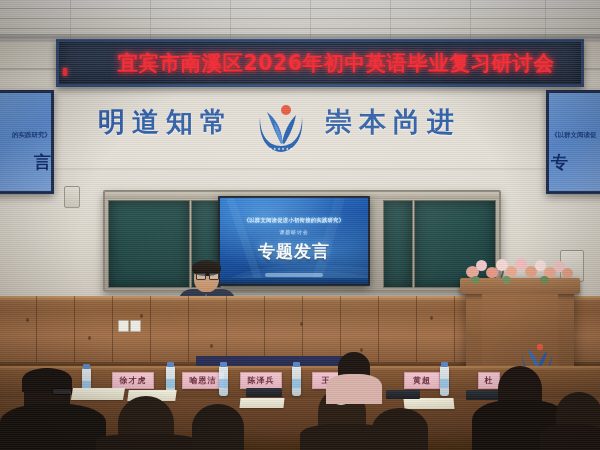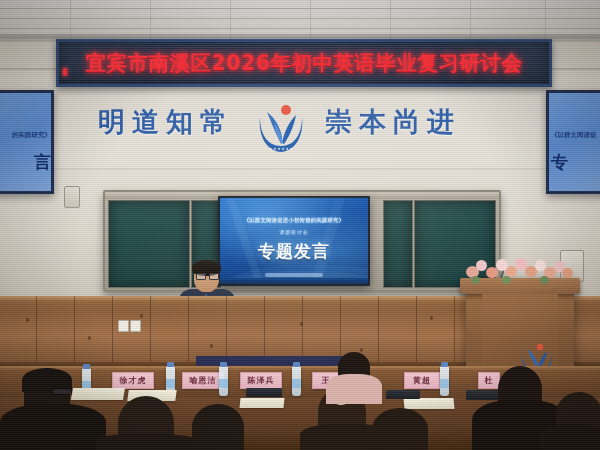--- a/index.html
+++ b/index.html
@@ -34,6 +34,7 @@
     box-shadow:0 3px 7px rgba(0,0,0,.45), inset 0 0 18px rgba(10,18,32,.75);
     display:flex;align-items:center;justify-content:center;
     overflow:hidden;
+    padding-left:32px;
   }
   .banner::after{
     content:"";position:absolute;inset:0;

